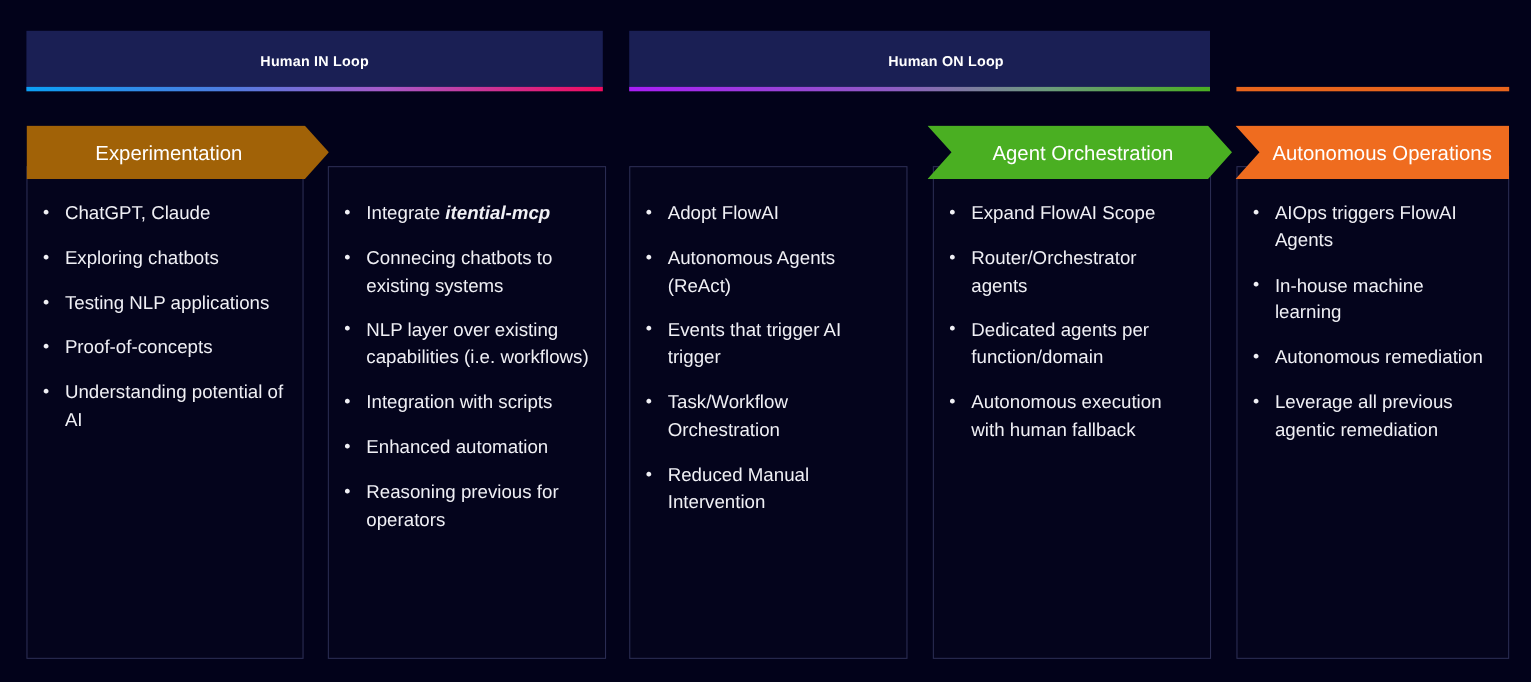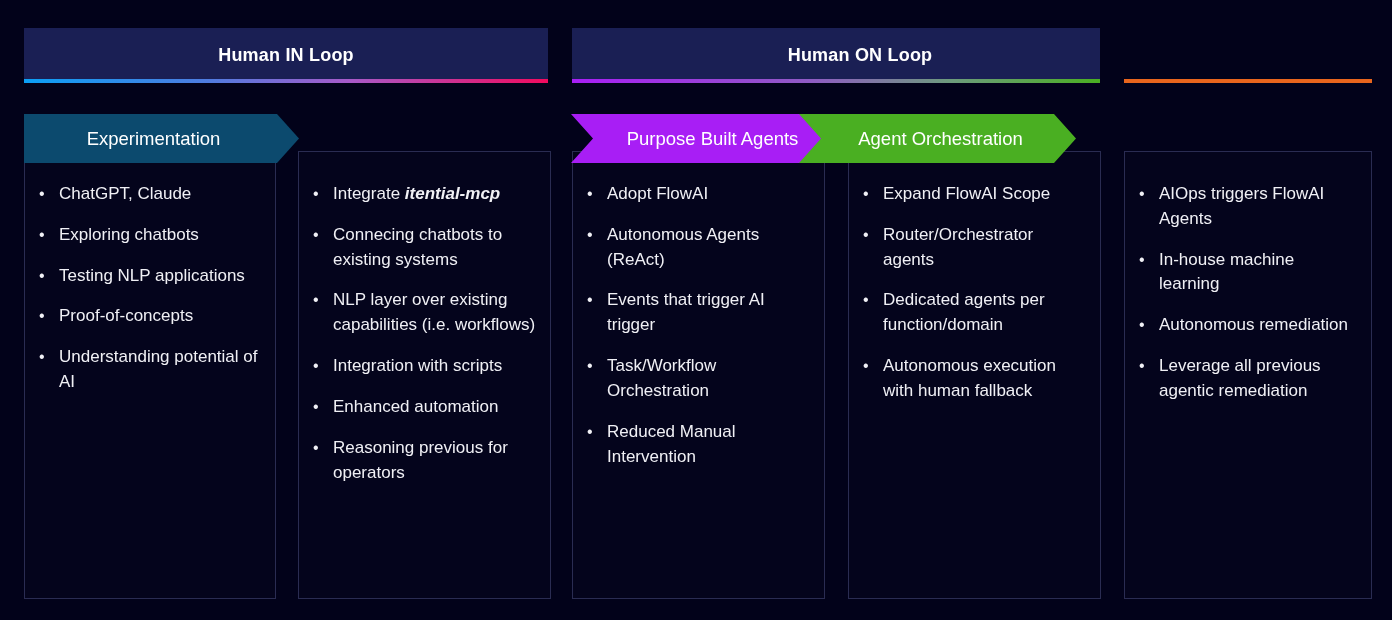--- a/index.html
+++ b/index.html
@@ -31,7 +31,7 @@
   }
   .loop-header-label {
     color: #ffffff;
-    font-size: 18px;
+    font-size: 13px;
     font-weight: bold;
     letter-spacing: 0.2px;
     white-space: nowrap;

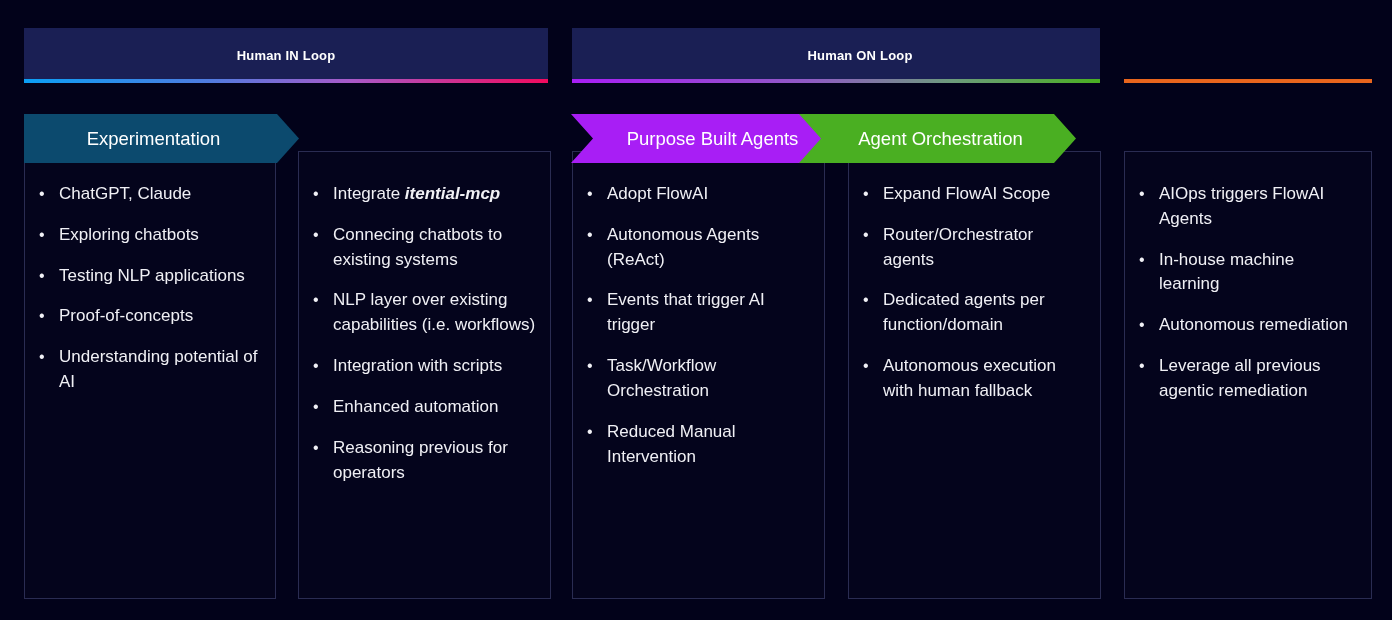--- a/index.html
+++ b/index.html
@@ -145,7 +145,7 @@
 
   <div class="loop-underline" id="loop-out-line"></div>
 
-  <div class="stage-banner chev-right" id="stage-1" style="background: #0c4a6e;">
+  <div class="stage-banner chev-right" id="stage-1" style="background: #a16207;">
     <span class="stage-label">Experimentation</span>
   </div>
   <div class="stage-banner chev-both" id="stage-3" style="background: rgb(168, 30, 245);">

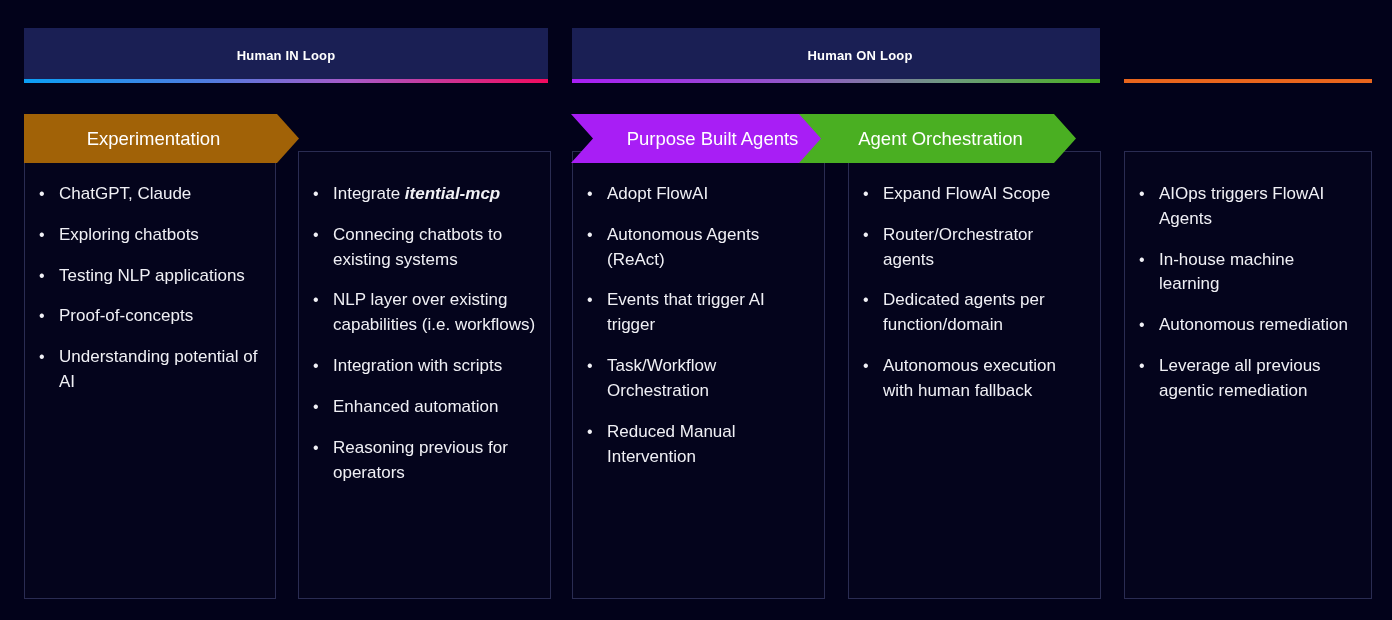--- a/index.html
+++ b/index.html
@@ -148,9 +148,6 @@
   <div class="stage-banner chev-right" id="stage-1" style="background: #a16207;">
     <span class="stage-label">Experimentation</span>
   </div>
-  <div class="stage-banner chev-both" id="stage-3" style="background: rgb(168, 30, 245);">
-    <span class="stage-label">Purpose Built Agents</span>
-  </div>
   <div class="stage-banner chev-both" id="stage-4" style="background: rgb(74, 175, 34);">
     <span class="stage-label">Agent Orchestration</span>
   </div>

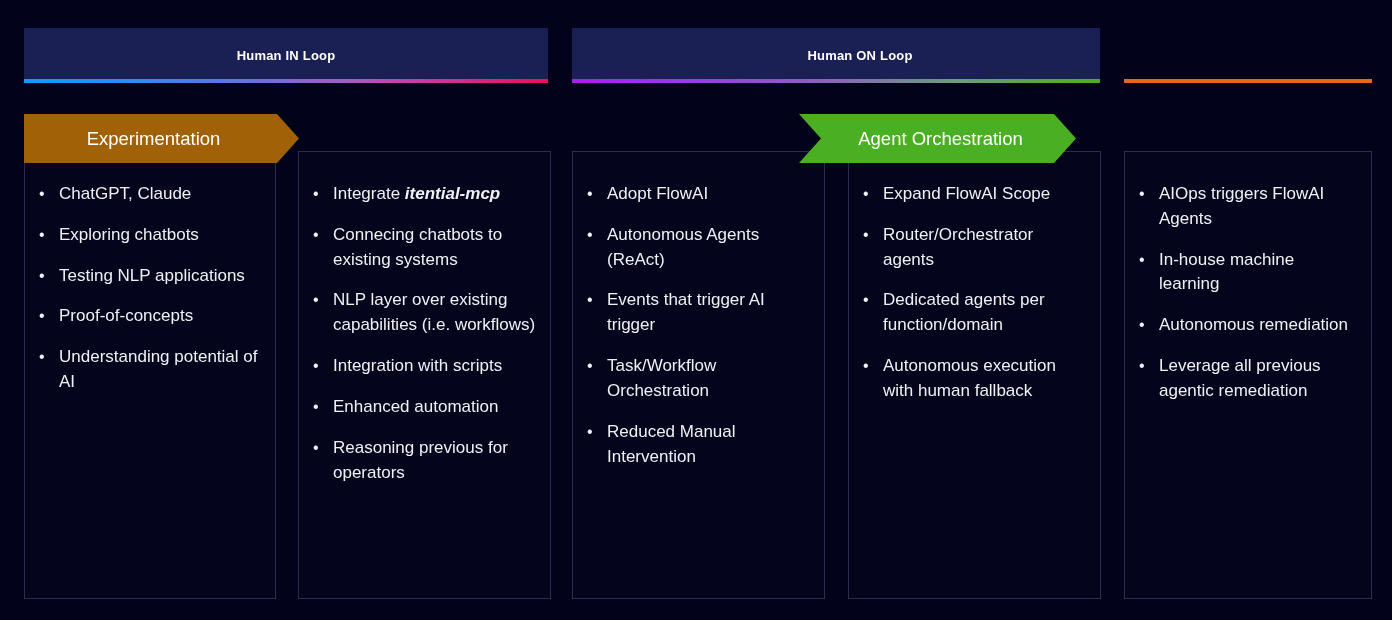--- a/index.html
+++ b/index.html
@@ -83,7 +83,7 @@
   #stage-1 { left: 24px;   width: 275px; background: #0b9ff5; }
   #stage-2 { left: 297px;  width: 275px; background: #f20a6e; }
   #stage-3 { left: 571px;  width: 277px; background: #a81ef5; }
-  #stage-4 { left: 799px;  width: 277px; background: #4aaf22; justify-content: flex-end; }
+  #stage-4 { left: 843px;  width: 277px; background: #4aaf22; justify-content: flex-end; }
   #stage-5 { left: 1123px; width: 249px; background: #ef6c1f; }
 
   #stage-1 .stage-label { padding-right: 16px; }

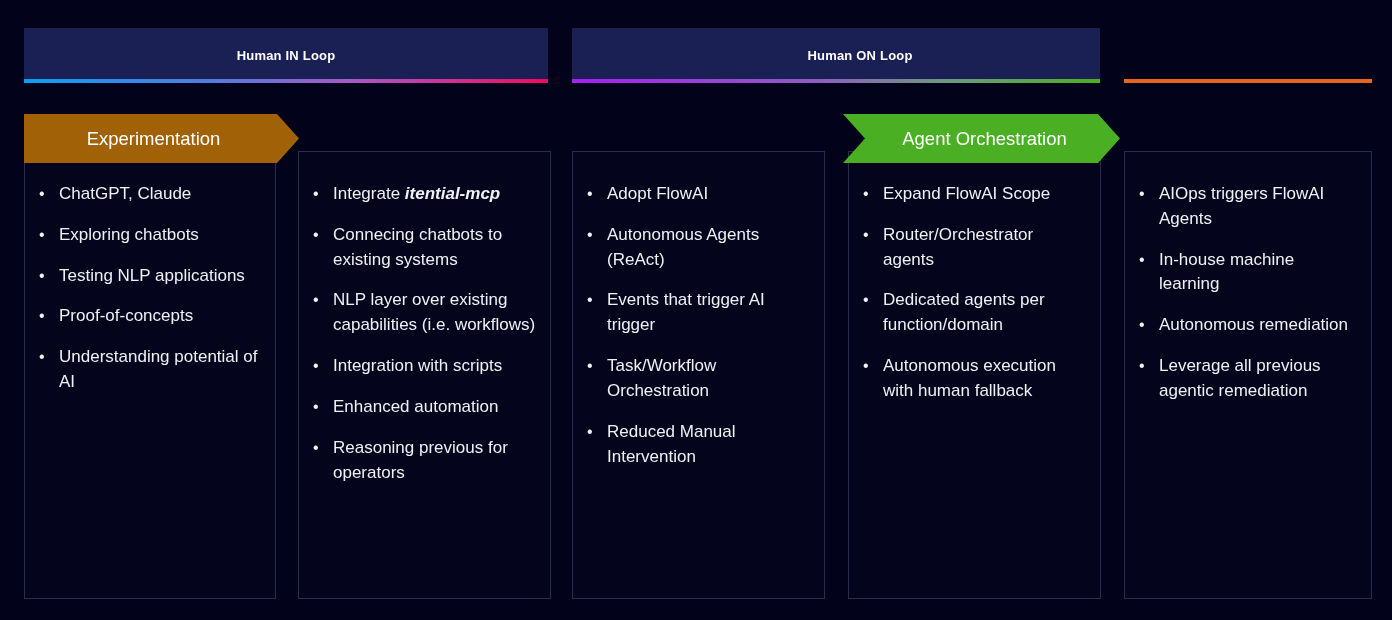--- a/index.html
+++ b/index.html
@@ -151,6 +151,9 @@
   <div class="stage-banner chev-both" id="stage-4" style="background: rgb(74, 175, 34);">
     <span class="stage-label">Agent Orchestration</span>
   </div>
+  <div class="stage-banner chev-left" id="stage-5" style="background: rgb(239, 108, 31);">
+    <span class="stage-label">Autonomous Operations</span>
+  </div>
 
   <div class="panel" id="panel-1">
     <ul class="bullet-list">

